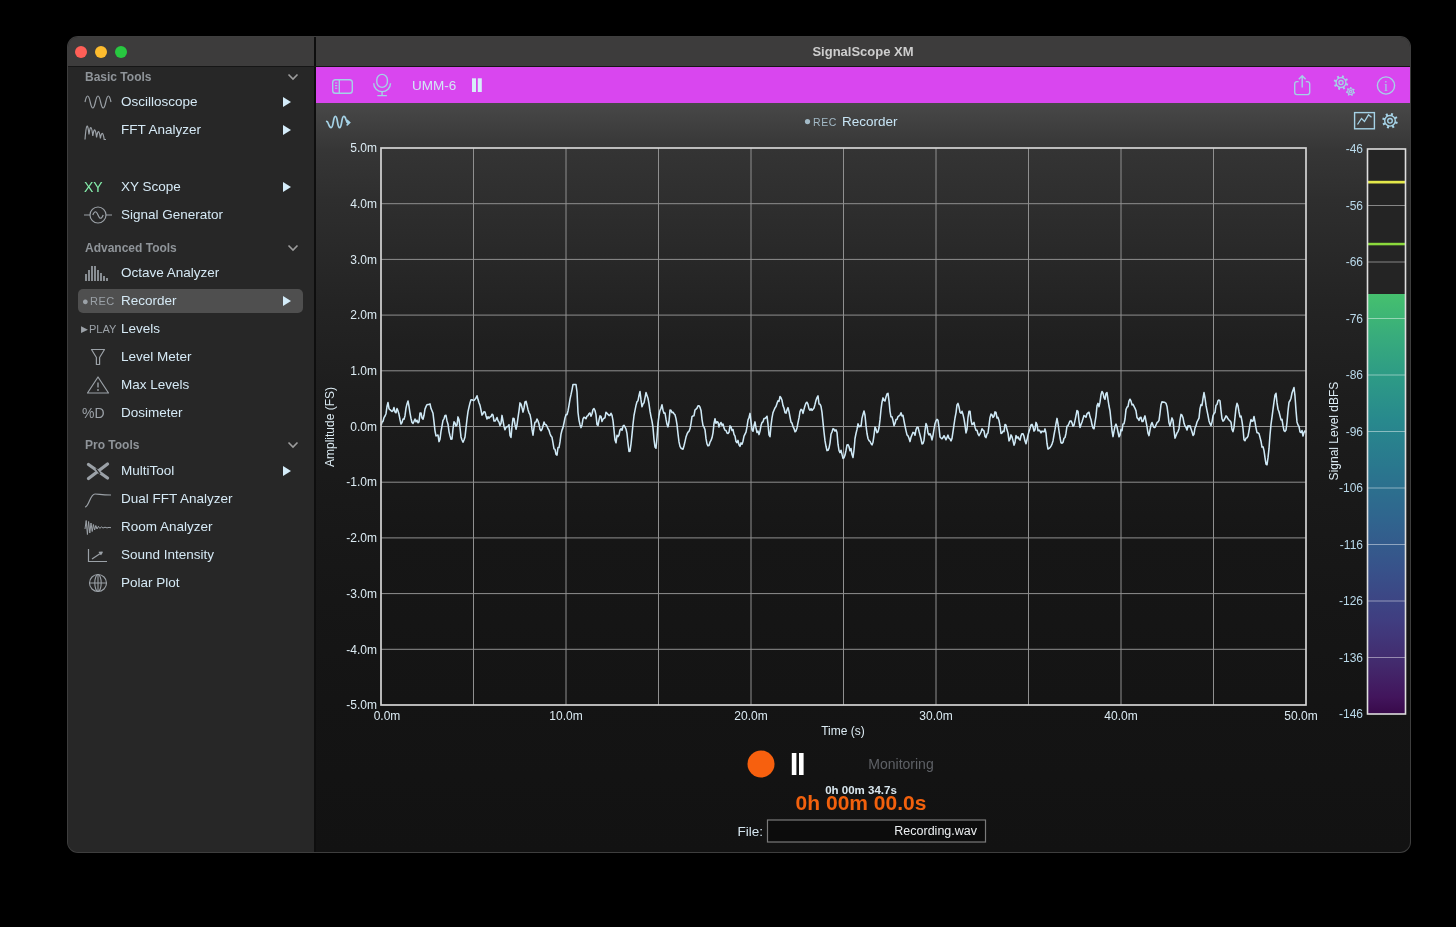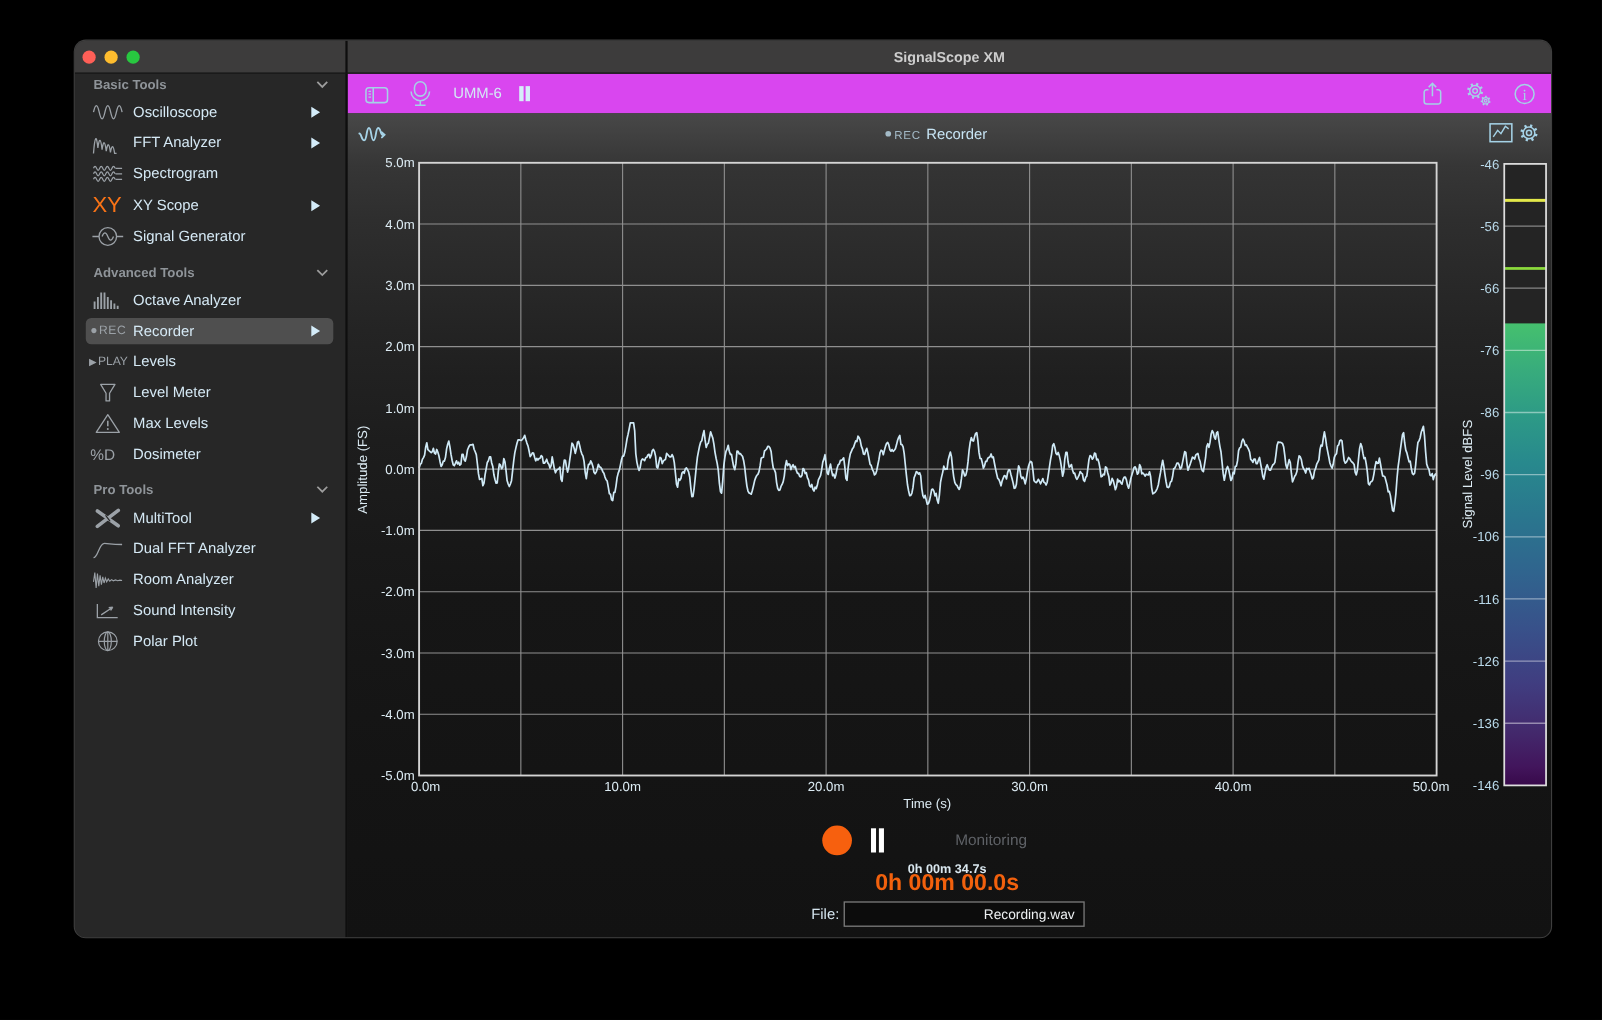--- a/index.html
+++ b/index.html
@@ -52,14 +52,6 @@
         </svg>
         <span class="itxt">FFT Analyzer</span>
         <span class="arr"></span>
-      </div>
-  <div class="row" style="top:79px;">
-        <svg class="icon" viewBox="0 0 32 24" fill="none" stroke="#9ba1a7" stroke-width="1.1">
-          <path d="M3,7 q1.4,-3.6 2.8,0 q1.4,3.6 2.8,0 q1.4,-3.6 2.8,0 q1.4,3.6 2.8,0 q1.4,-3.6 2.8,0 q1.4,3.6 2.8,0 q1.4,-3.6 2.8,0 M23,7 h6"></path>
-          <path d="M3,12 q1.4,-3.6 2.8,0 q1.4,3.6 2.8,0 q1.4,-3.6 2.8,0 q1.4,3.6 2.8,0 q1.4,-3.6 2.8,0 q1.4,3.6 2.8,0 q1.4,-3.6 2.8,0 M23,12 h6"></path>
-          <path d="M3,17 q1.4,-3.6 2.8,0 q1.4,3.6 2.8,0 q1.4,-3.6 2.8,0 q1.4,3.6 2.8,0 q1.4,-3.6 2.8,0 q1.4,3.6 2.8,0 q1.4,-3.6 2.8,0 M23,17 h6"></path>
-        </svg>
-        <span class="itxt">Spectrogram</span>
       </div>
   <div class="row" style="top:107.5px;">
         <span style="position:absolute;left:16px;line-height:24px;font-size:20px;color:#f97316;">XY</span>

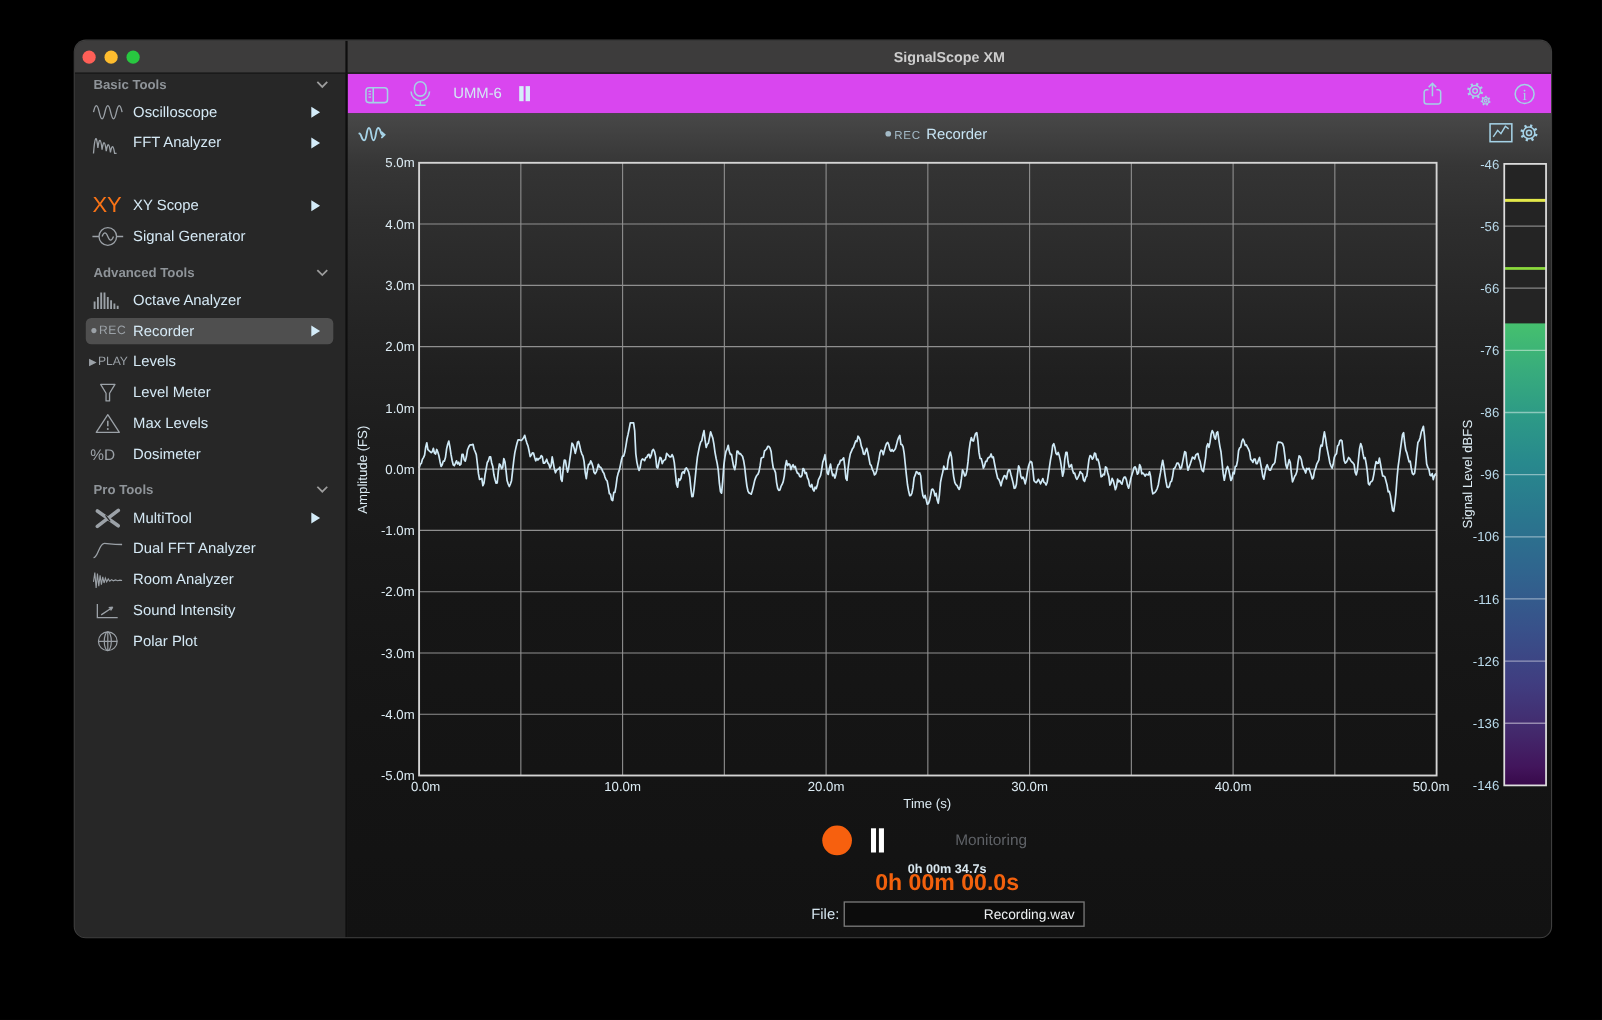--- a/index.html
+++ b/index.html
@@ -54,7 +54,7 @@
         <span class="arr"></span>
       </div>
   <div class="row" style="top:107.5px;">
-        <span style="position:absolute;left:16px;line-height:24px;font-size:20px;color:#f97316;">XY</span>
+        <span style="position:absolute;left:16px;line-height:24px;font-size:14px;color:#86efac;">XY</span>
         <span class="itxt">XY Scope</span>
         <span class="arr"></span>
       </div>

